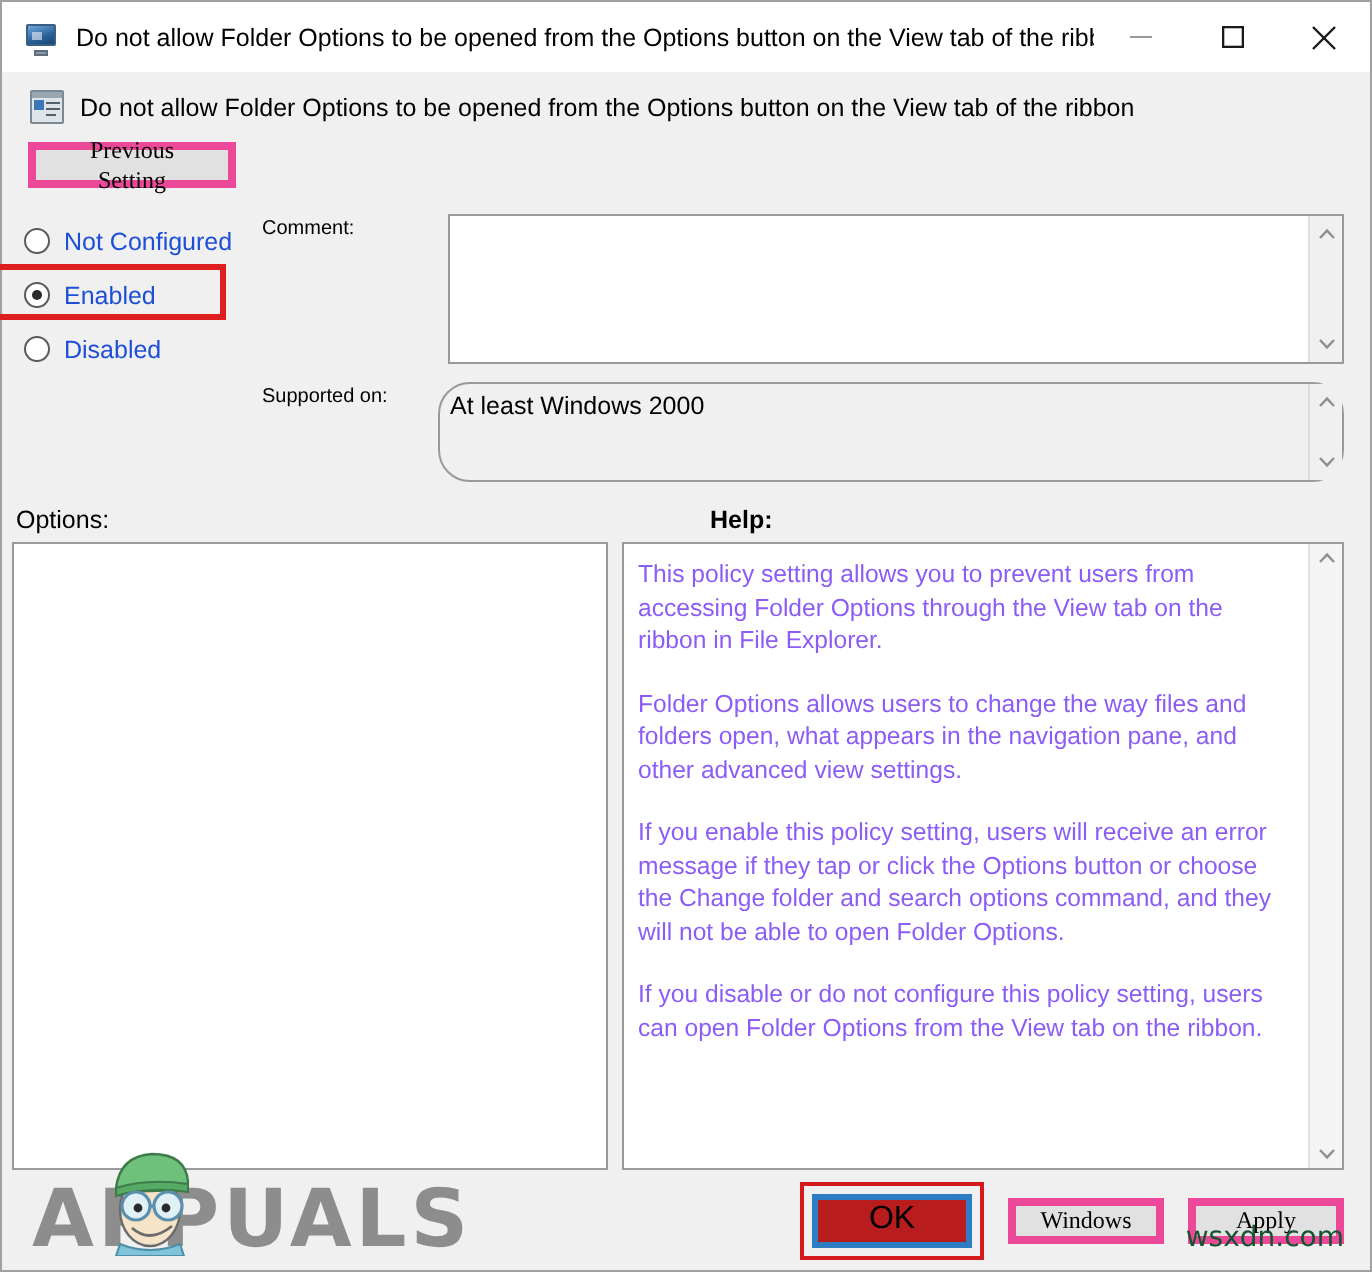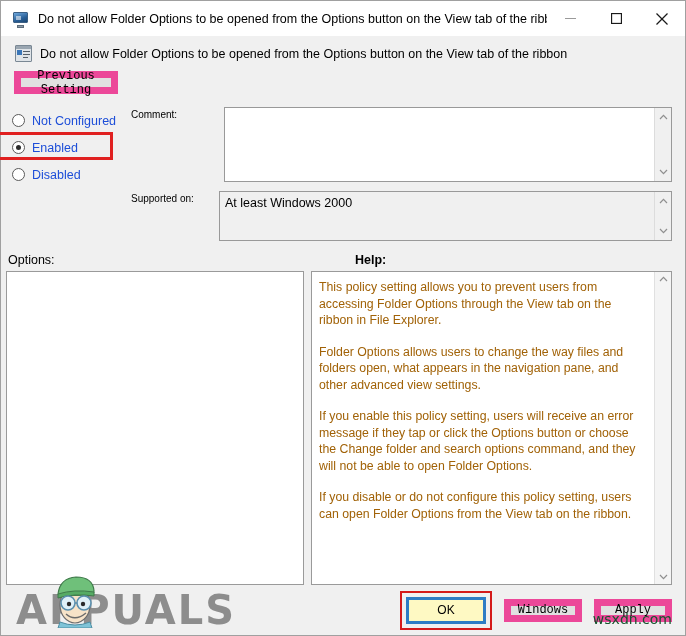--- a/index.html
+++ b/index.html
@@ -151,8 +151,8 @@
   }
   .btn {
     background: #e1e1e1;
-    border: 7px solid #ec4899;
-    font-family: Liberation Mono, monospace;
+    border: 4px solid #ec4899;
+    font-family: Liberation Serif, serif;
     font-size: 12px;
     color: #000;
     height: 23px;

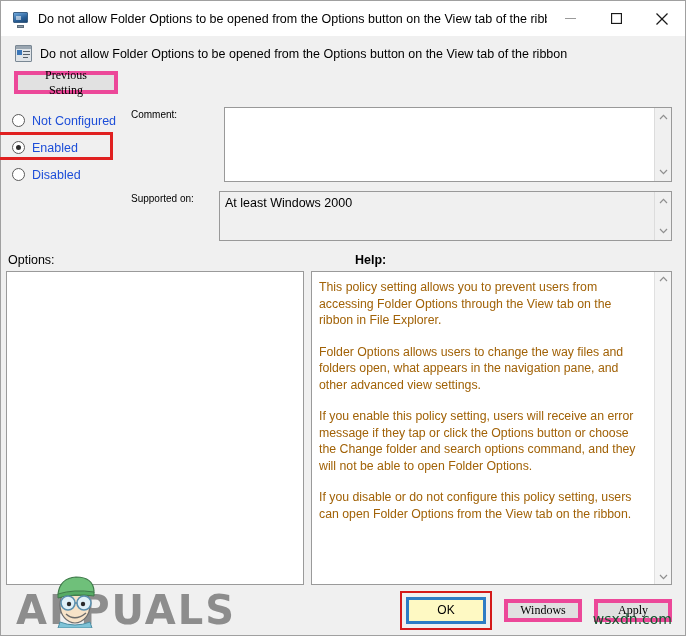--- a/index.html
+++ b/index.html
@@ -250,7 +250,7 @@
     box-sizing: border-box;
     background: #fff;
   }
-  .textbox-wrap.readonly { background: #f0f0f0; }
+  .textbox-wrap.readonly { background: #f0f0f0; border-radius: 16px; }
   .textbox-area {
     flex: 1 1 auto;
     padding: 4px 5px;

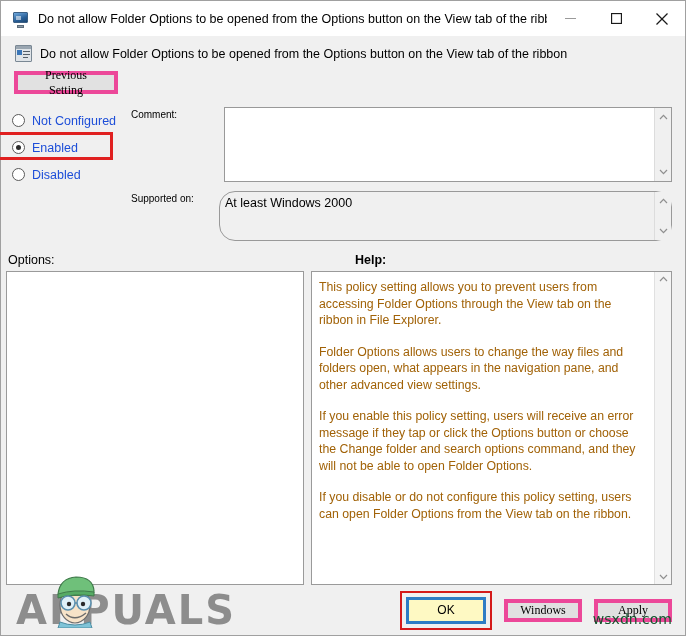--- a/index.html
+++ b/index.html
@@ -320,7 +320,7 @@
     padding: 7px 9px 7px 7px;
     font-size: 12.3px;
     line-height: 16.5px;
-    color: #a16207;
+    color: #8b5cf6;
     overflow: hidden;
   }
   .help-text p { margin: 0 0 15px 0; }

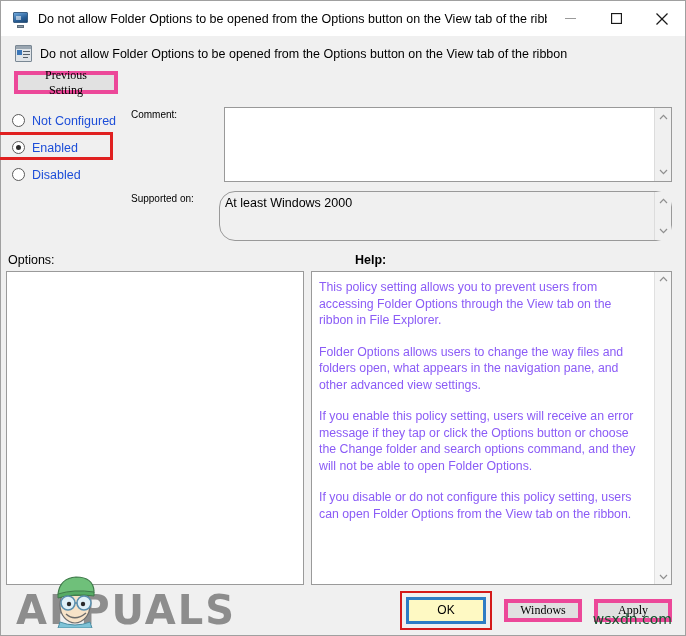--- a/index.html
+++ b/index.html
@@ -358,14 +358,14 @@
   .btn-ok {
     width: 76px;
     height: 23px;
-    background: #fef9c3;
+    background: #b91c1c;
     border: 1px solid #adadad;
     outline: 3px solid #2e7cc4;
     outline-offset: -1px;
     display: flex;
     align-items: center;
     justify-content: center;
-    font-size: 12px;
+    font-size: 16px;
     box-sizing: border-box;
   }
   .btn-cancel, .btn-apply {

